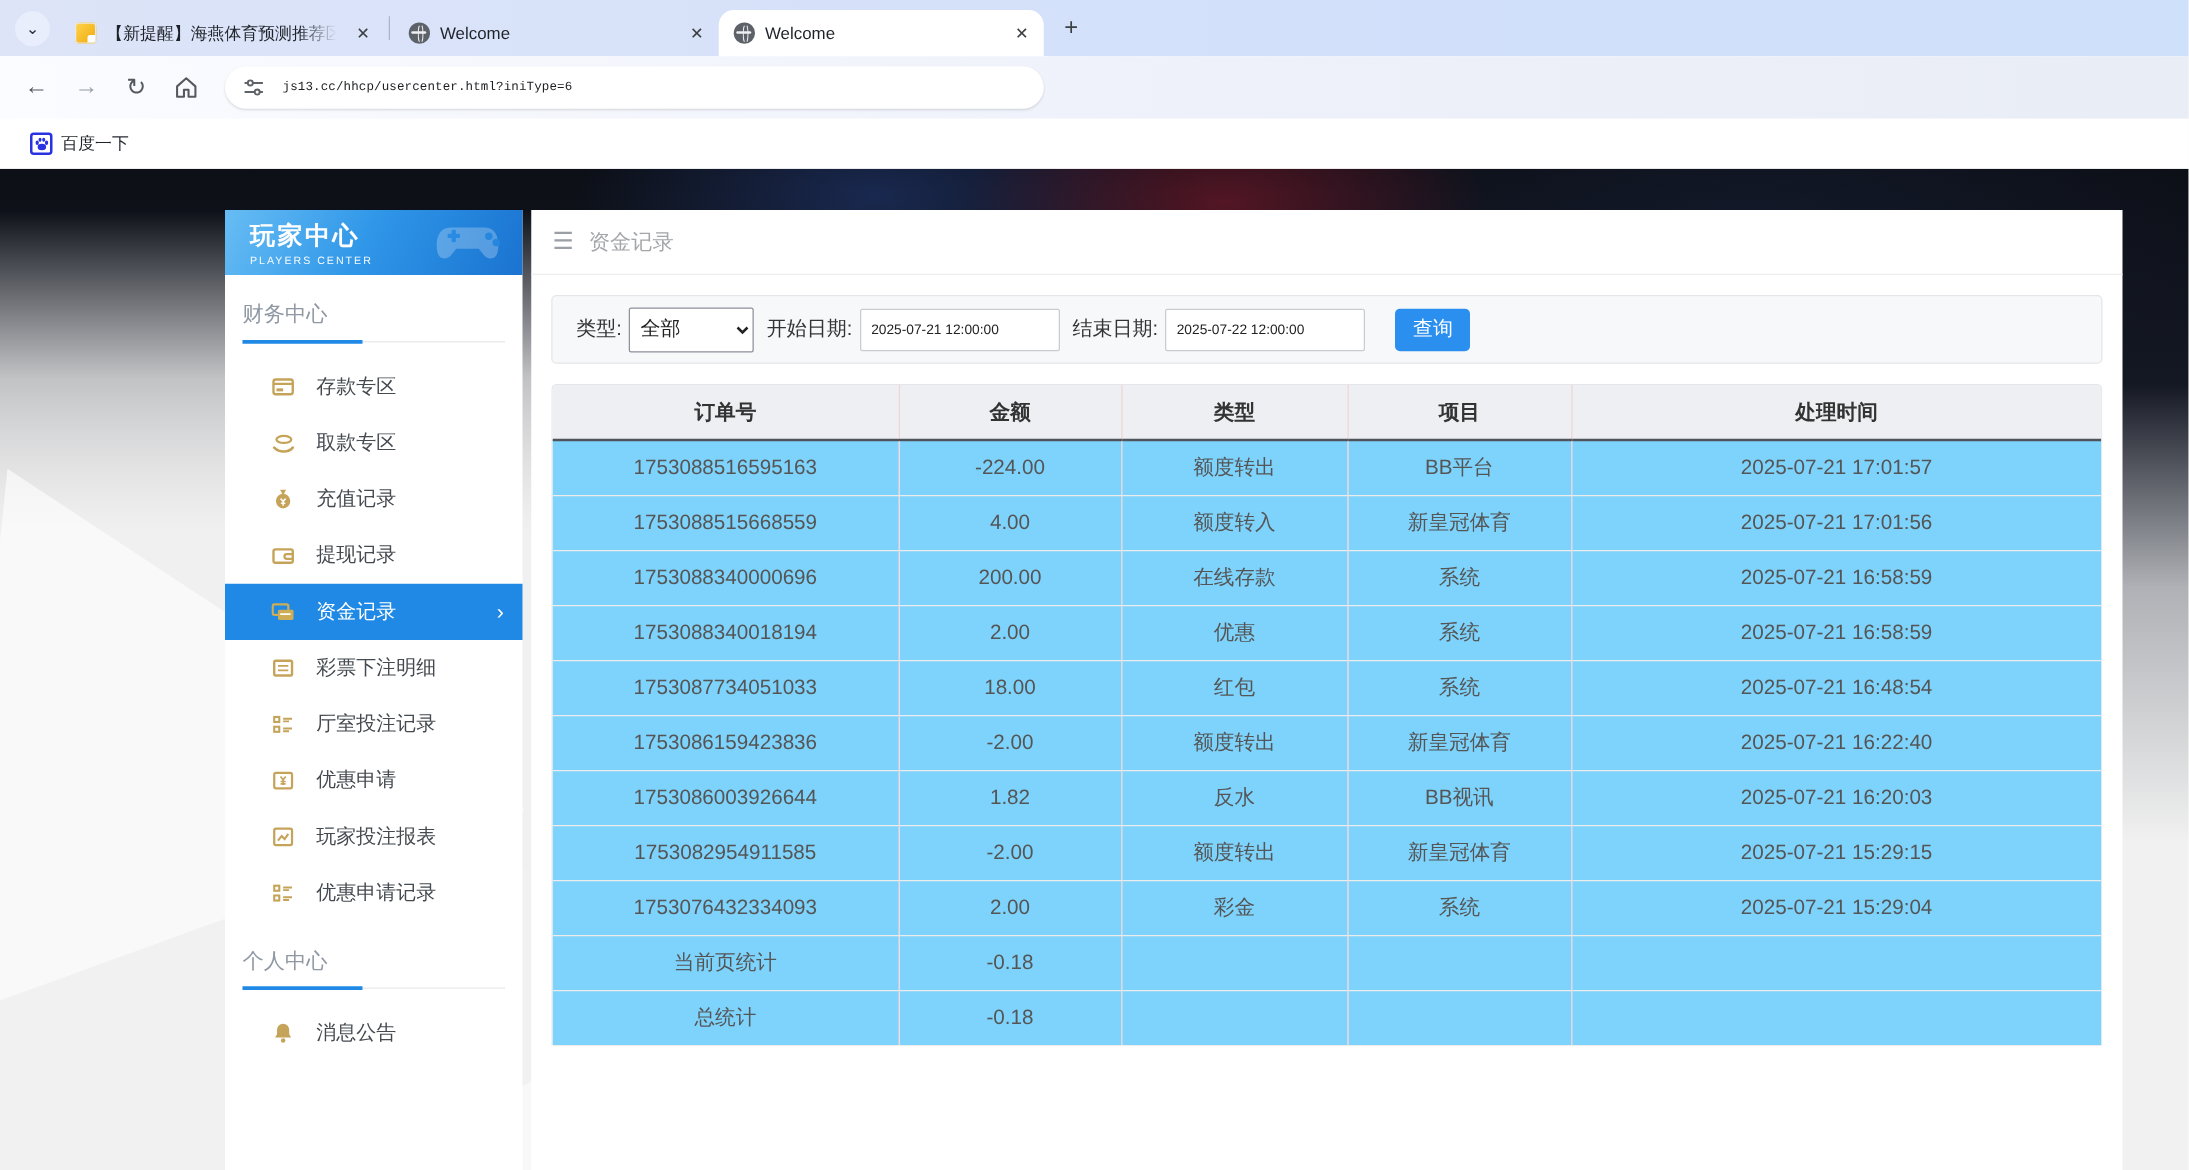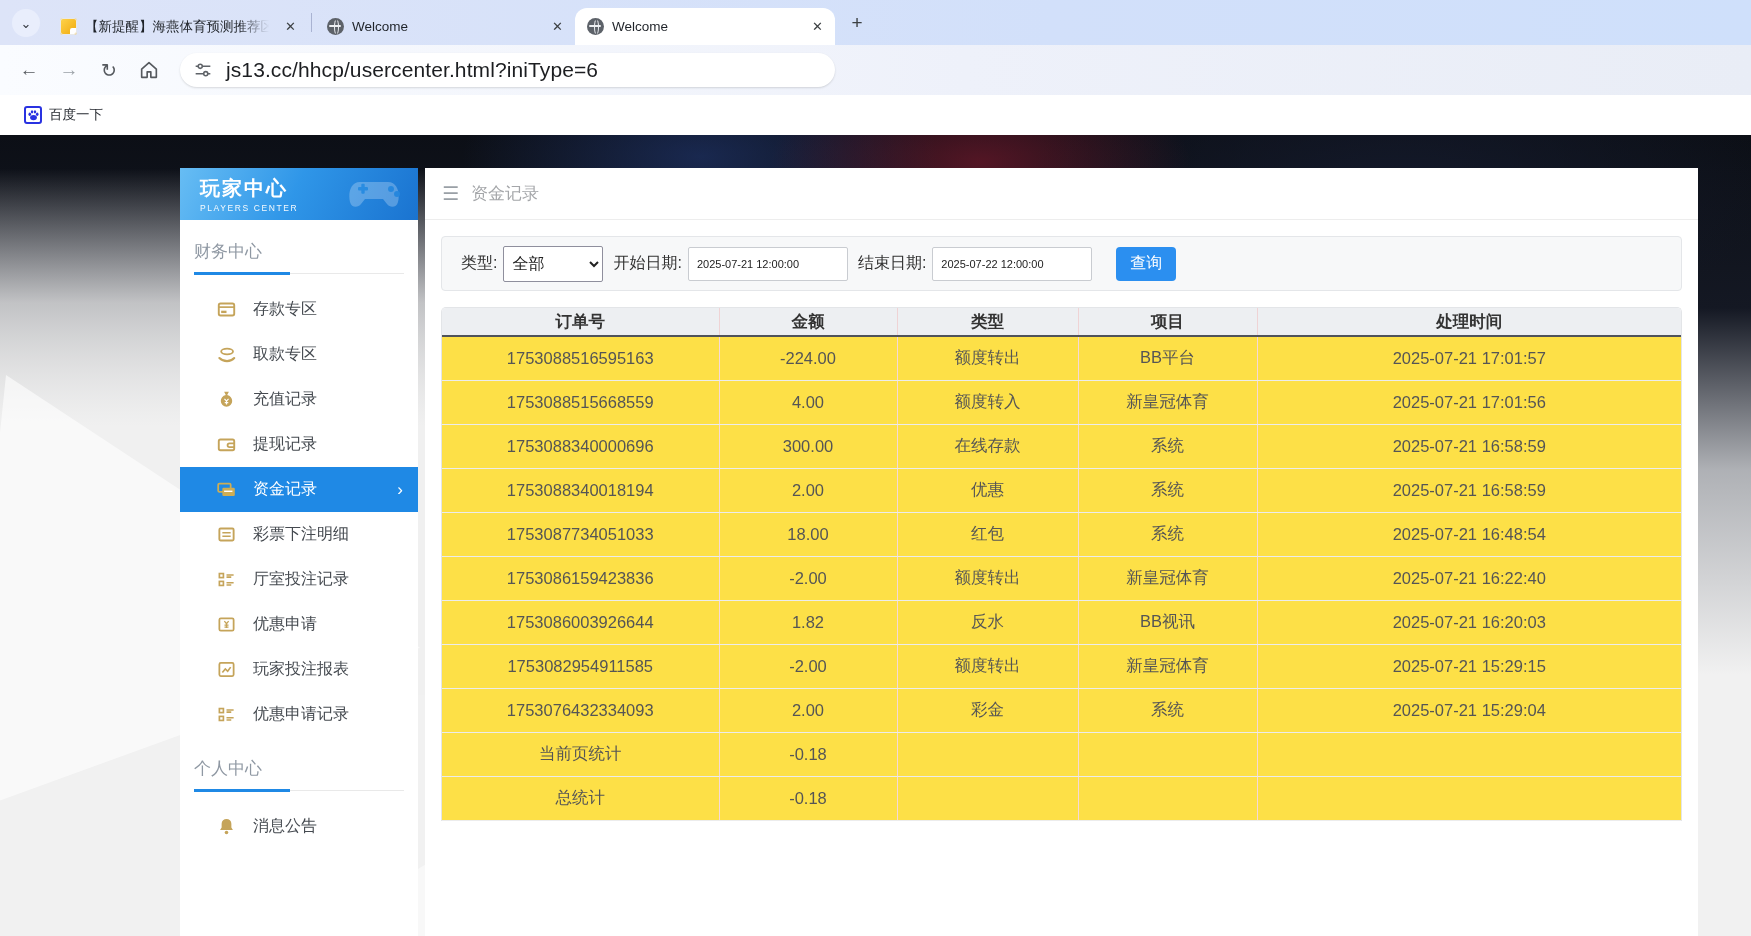--- a/index.html
+++ b/index.html
@@ -42,7 +42,7 @@
     display:flex; align-items:center; gap:12px; padding:0 6px 0 12px;
     box-shadow:0 1px 2px rgba(60,64,67,.18); cursor:text; }
   .tune-ico { width:22px; height:22px; flex:0 0 auto; }
-  .omnibox .url { font-size:21px; color:#1c1e21; letter-spacing:.1px; }
+  .omnibox .url { font-size:10px; color:#1c1e21; letter-spacing:.1px;font-family:Liberation Mono, monospace; }
 
   .bookmarks { height:40px; background:#fff; display:flex; align-items:center; padding:0 24px; gap:8px; }
   .bm { display:flex; align-items:center; gap:7px; font-size:13.5px; color:#1f2329; cursor:pointer; }

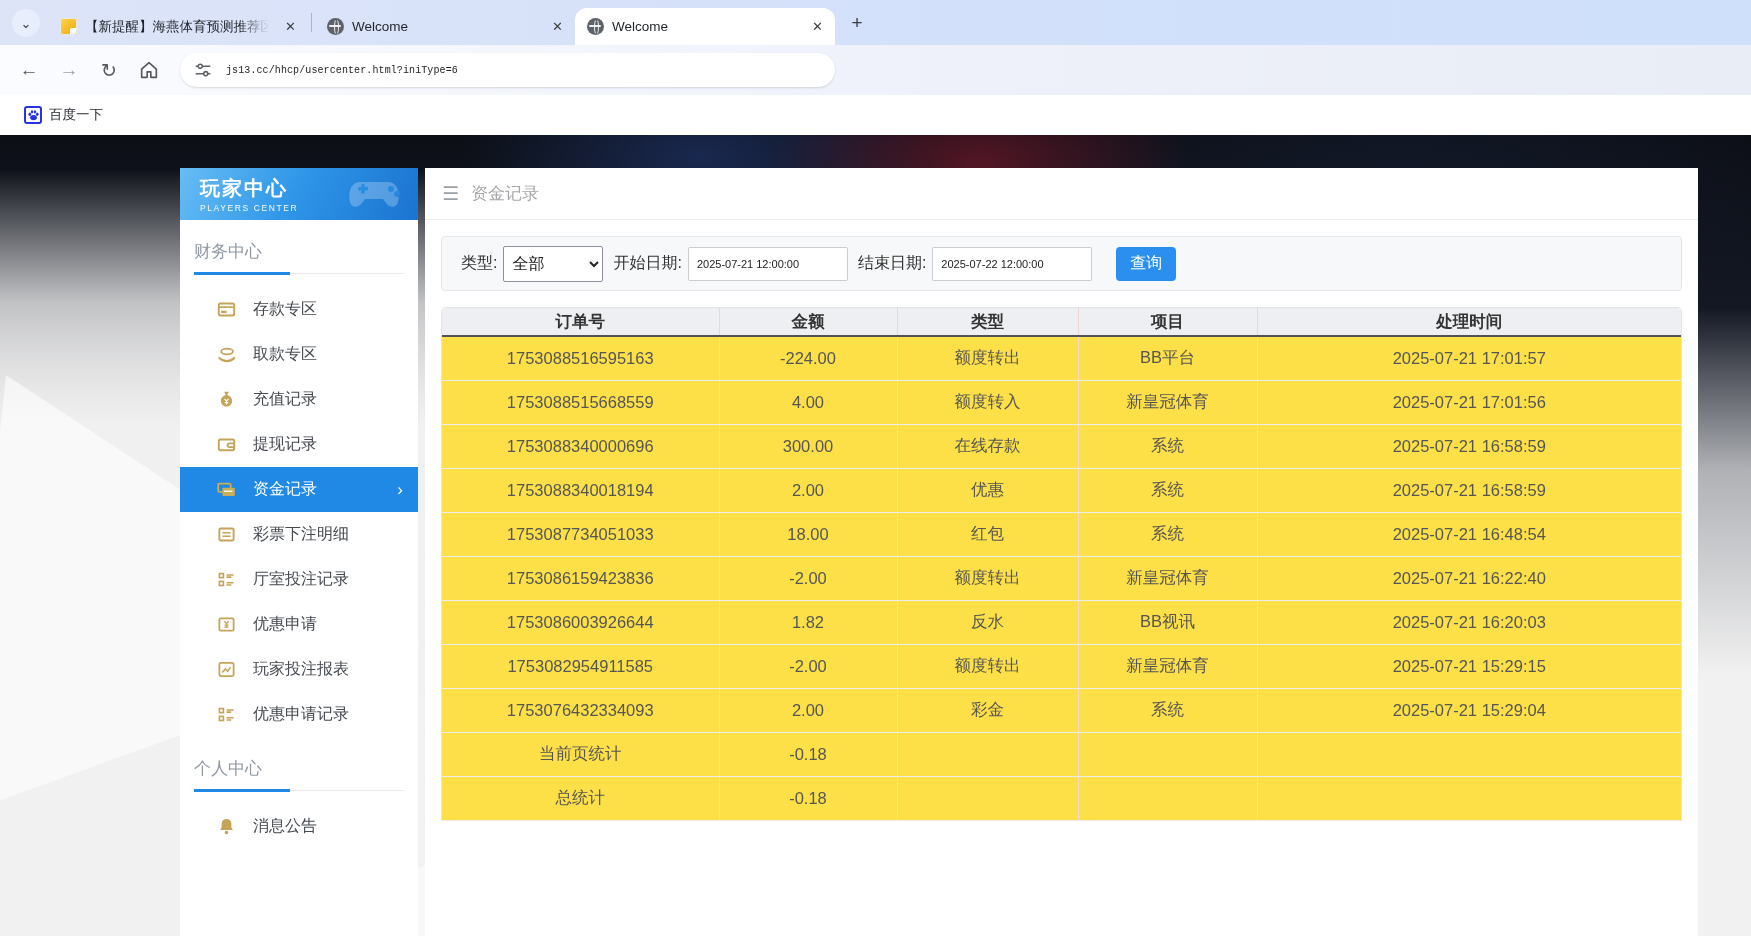--- a/index.html
+++ b/index.html
@@ -103,7 +103,7 @@
 
   .table-wrap { margin:0 16px; border:1px solid #e3e5e8; border-bottom:none; border-radius:5px 5px 0 0; overflow:hidden; }
   table { width:100%; border-collapse:collapse; table-layout:fixed; text-align:center; }
-  thead th { height:28px; background:#edeff2; font-size:16.5px; font-weight:bold; color:#333;
+  thead th { height:44px; background:#edeff2; font-size:16.5px; font-weight:bold; color:#333;
     border-bottom:2px solid #50535a; border-right:1px solid #efd3d5; }
   thead th:last-child { border-right:none; }
   tbody td { height:44px; background:#fde047; font-size:16.5px; color:#555;

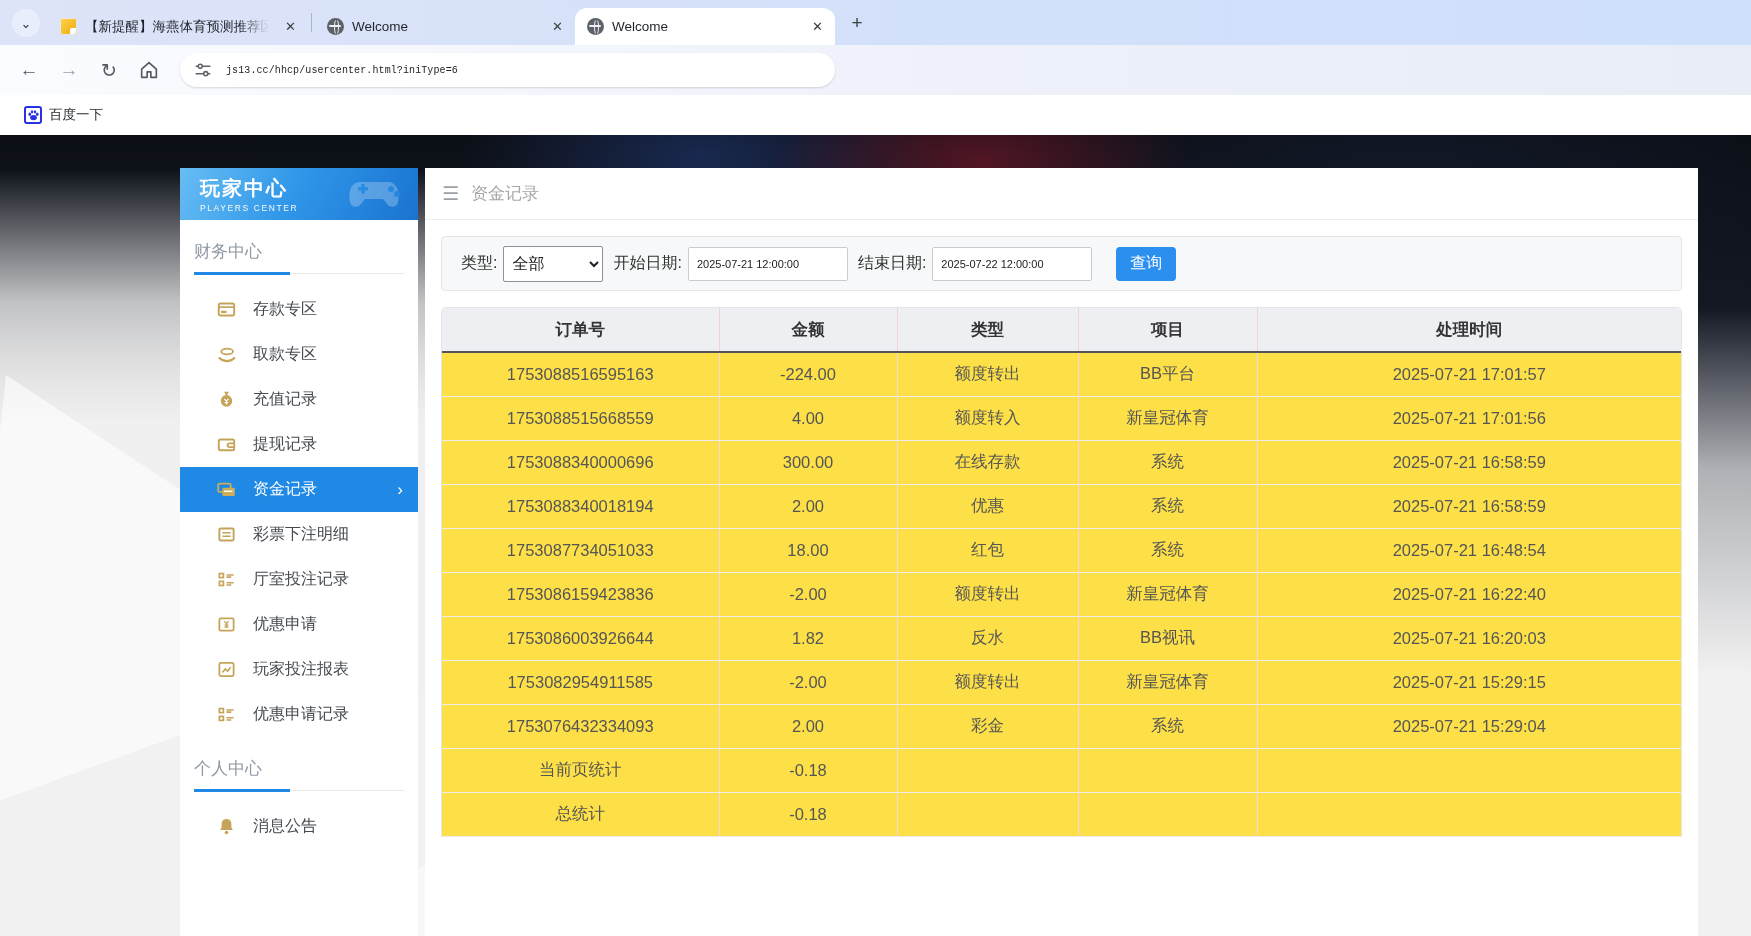--- a/index.html
+++ b/index.html
@@ -106,7 +106,7 @@
   thead th { height:44px; background:#edeff2; font-size:16.5px; font-weight:bold; color:#333;
     border-bottom:2px solid #50535a; border-right:1px solid #efd3d5; }
   thead th:last-child { border-right:none; }
-  tbody td { height:44px; background:#fde047; font-size:16.5px; color:#555;
+  tbody td { height:44px; background:#7dd3fc; font-size:16.5px; color:#555;
     border-right:1px solid #f5d8d8; border-bottom:1px solid #ececec; }
   tbody td:last-child { border-right:none; }
 </style>

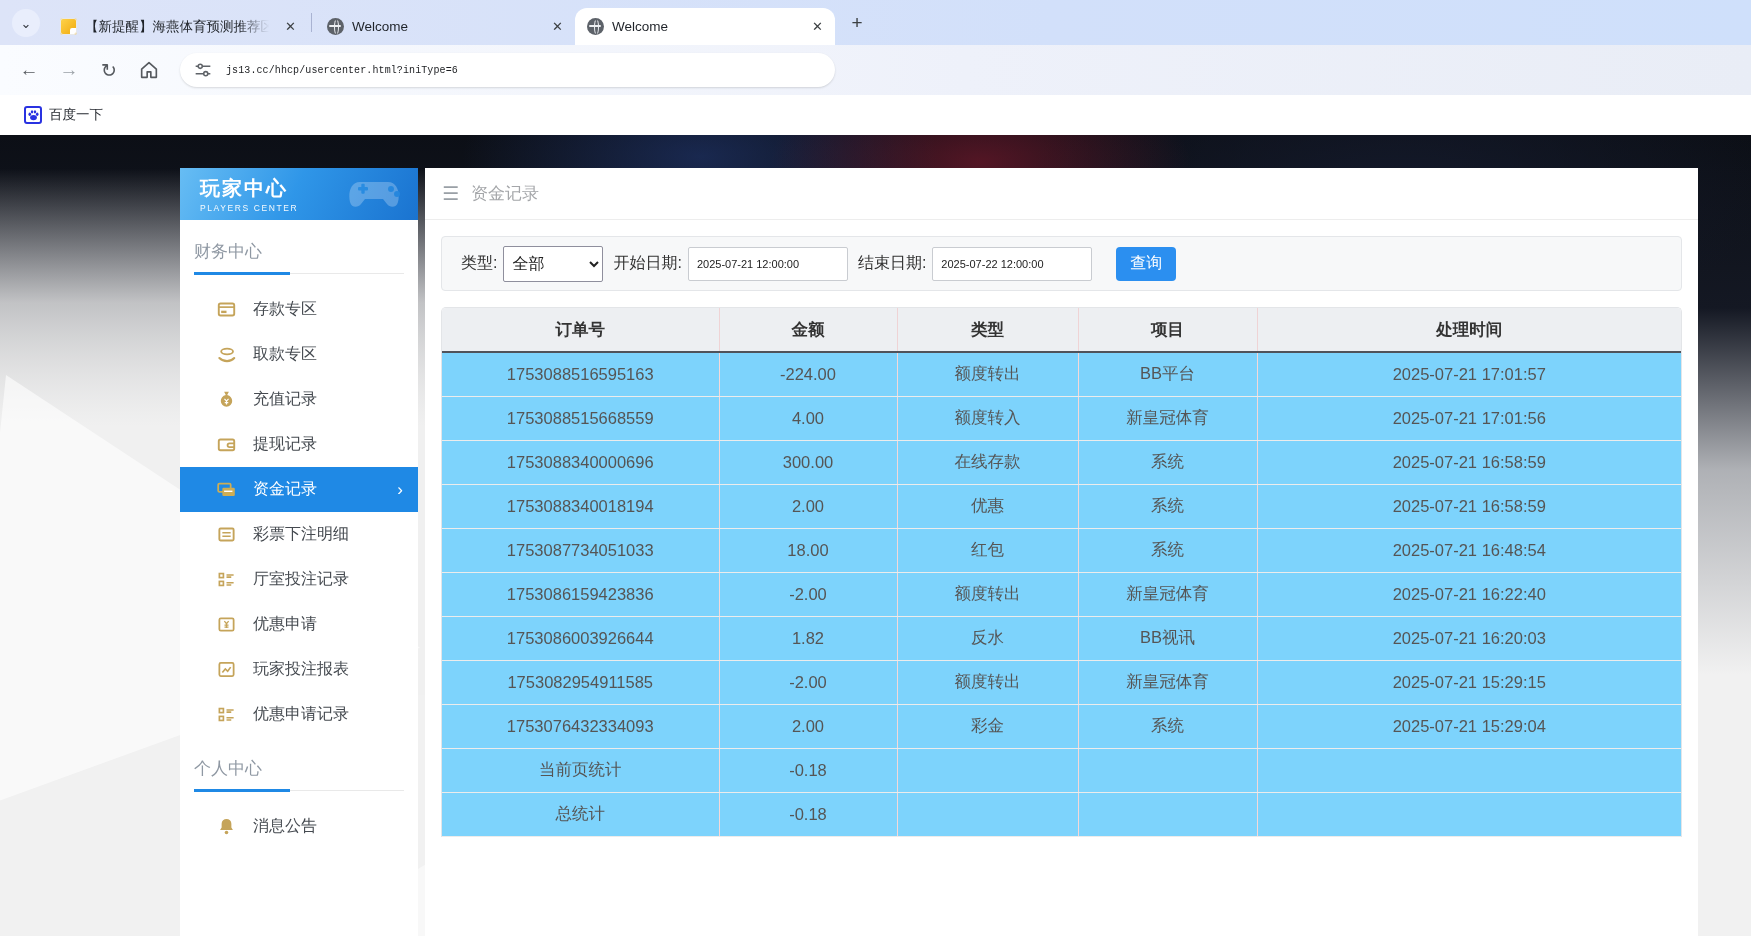--- a/index.html
+++ b/index.html
@@ -360,7 +360,7 @@
             </tr>
             <tr>
               <td>1753088340000696</td>
-              <td>300.00</td>
+              <td>200.00</td>
               <td>在线存款</td>
               <td>系统</td>
               <td>2025-07-21 16:58:59</td>

